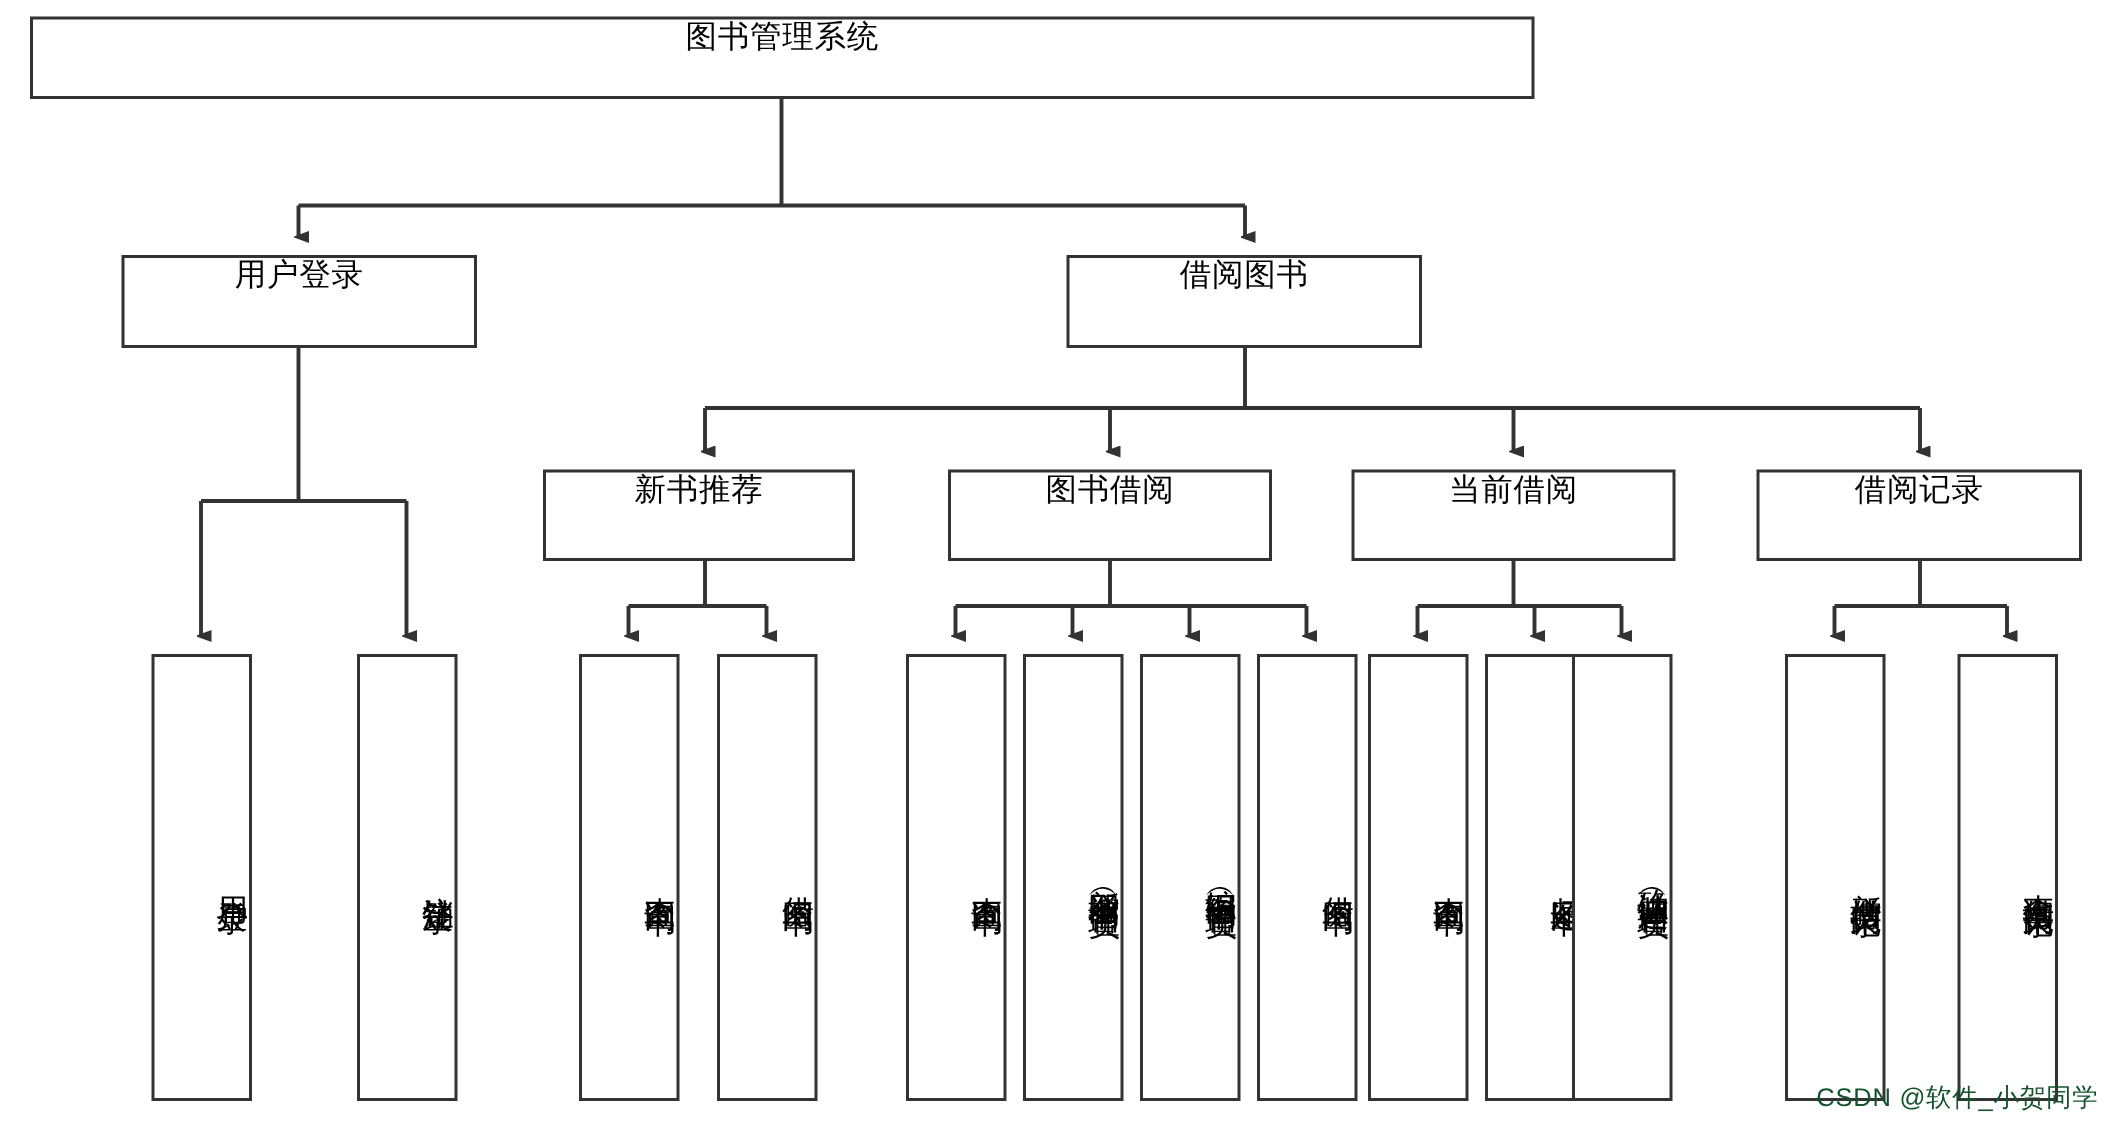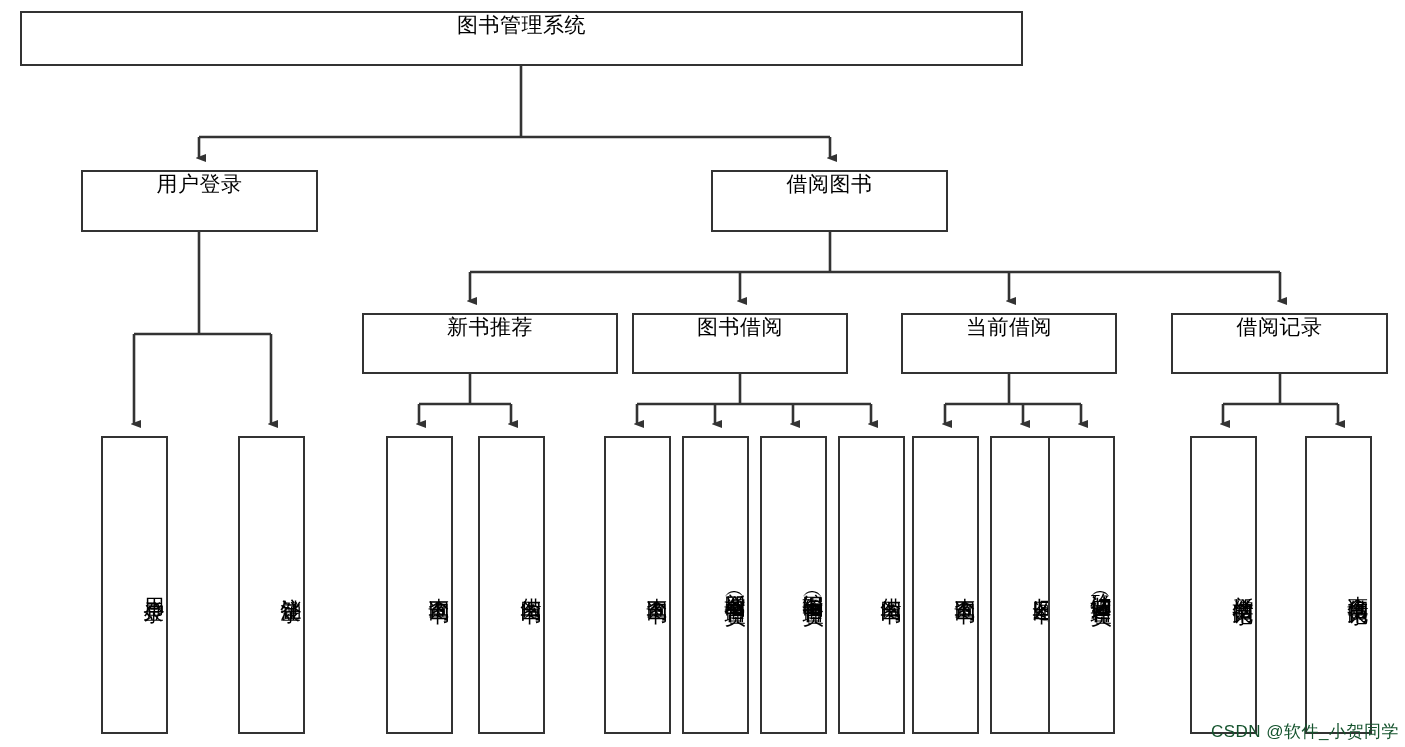--- a/index.html
+++ b/index.html
@@ -129,7 +129,7 @@
     <span class="lbl">借阅图书</span>
   </div>
 
-  <div class="node h" id="n-l3-0" style="left: 362px; top: 313px; width: 256px; height: 61px;">
+  <div class="node h" id="n-l3-0" style="left: 362px; top: 313px; width: 208px; height: 61px;">
     <span class="lbl">新书推荐</span>
   </div>
   <div class="node h" id="n-l3-2" style="left: 901px; top: 313px; width: 216px; height: 61px;">

